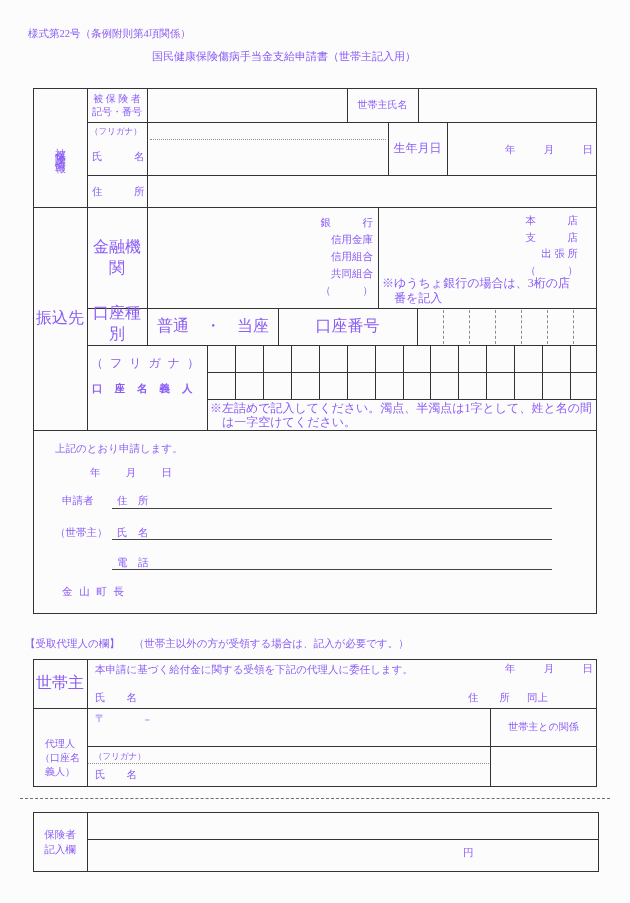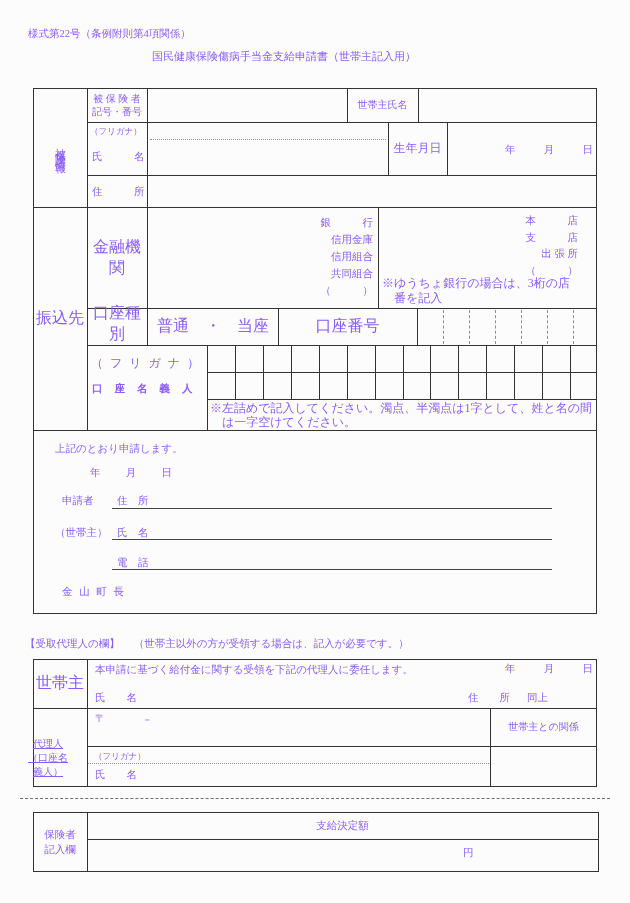--- a/index.html
+++ b/index.html
@@ -187,7 +187,7 @@
   <div class="t" style="left:468px;top:691px;">住　　所</div>
   <div class="t" style="left:527px;top:691px;">同上</div>
 
-  <div class="fld ctr" style="left:21px;top:708px;width:54px;height:99px;font-size:10px;line-height:14px;text-decoration:underline;">
+  <div class="fld ctr" style="left:33px;top:708px;width:54px;height:99px;font-size:10px;line-height:14px;">
     <span class="pre">代理人
 （口座名
 義人）</span>

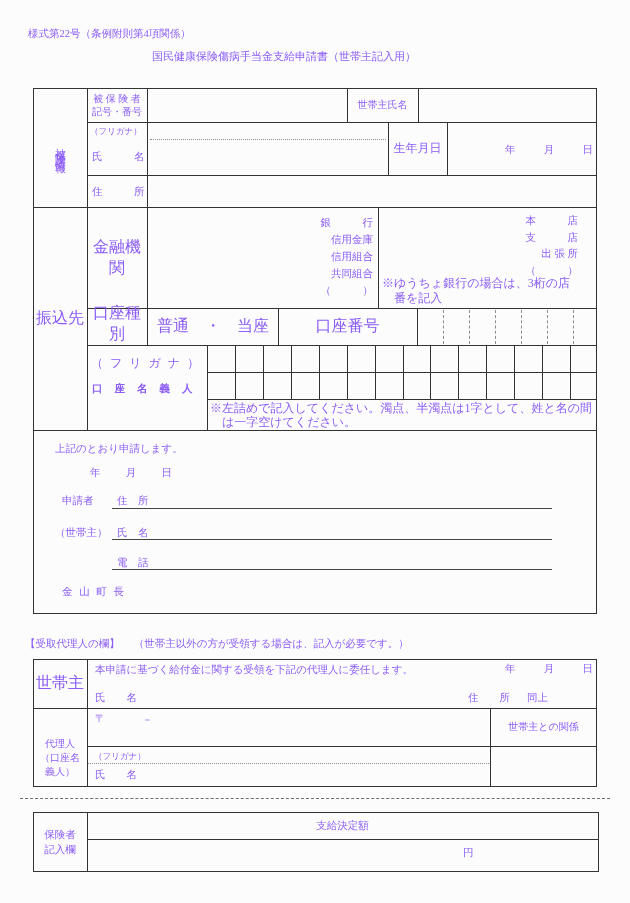--- a/index.html
+++ b/index.html
@@ -213,7 +213,6 @@
     <span class="pre">保険者
 記入欄</span>
   </div>
-  <div class="t" style="left:87px;top:819px;width:511px;text-align:center;">支給決定額</div>
   <div class="fld" style="left:88px;top:840px;width:370px;height:31px;"></div>
   <div class="t" style="left:463px;top:846px;">円</div>
 

